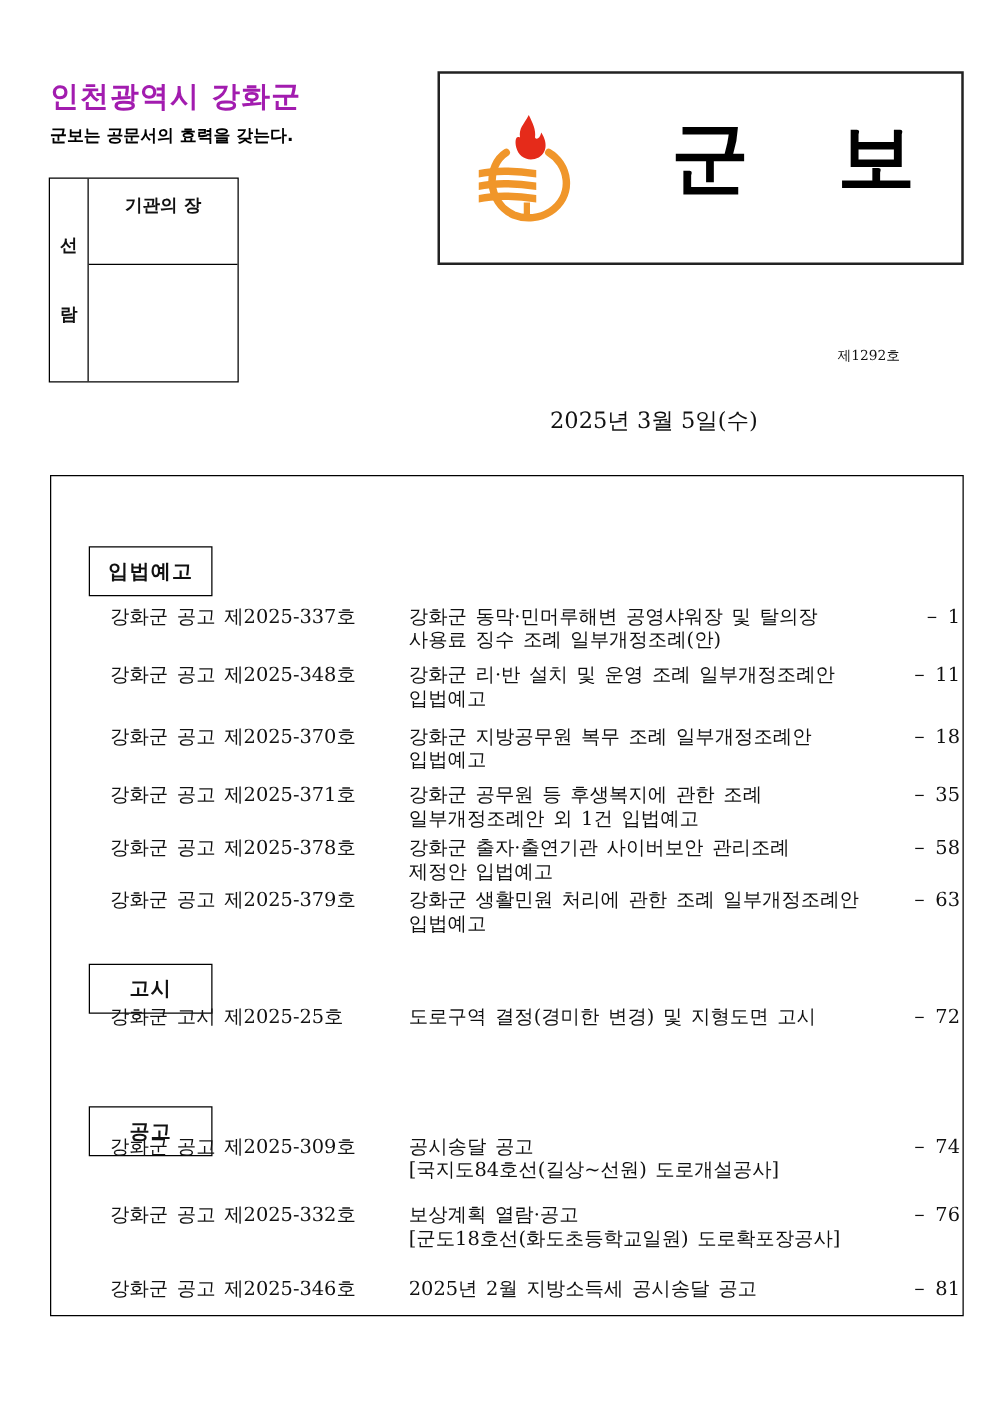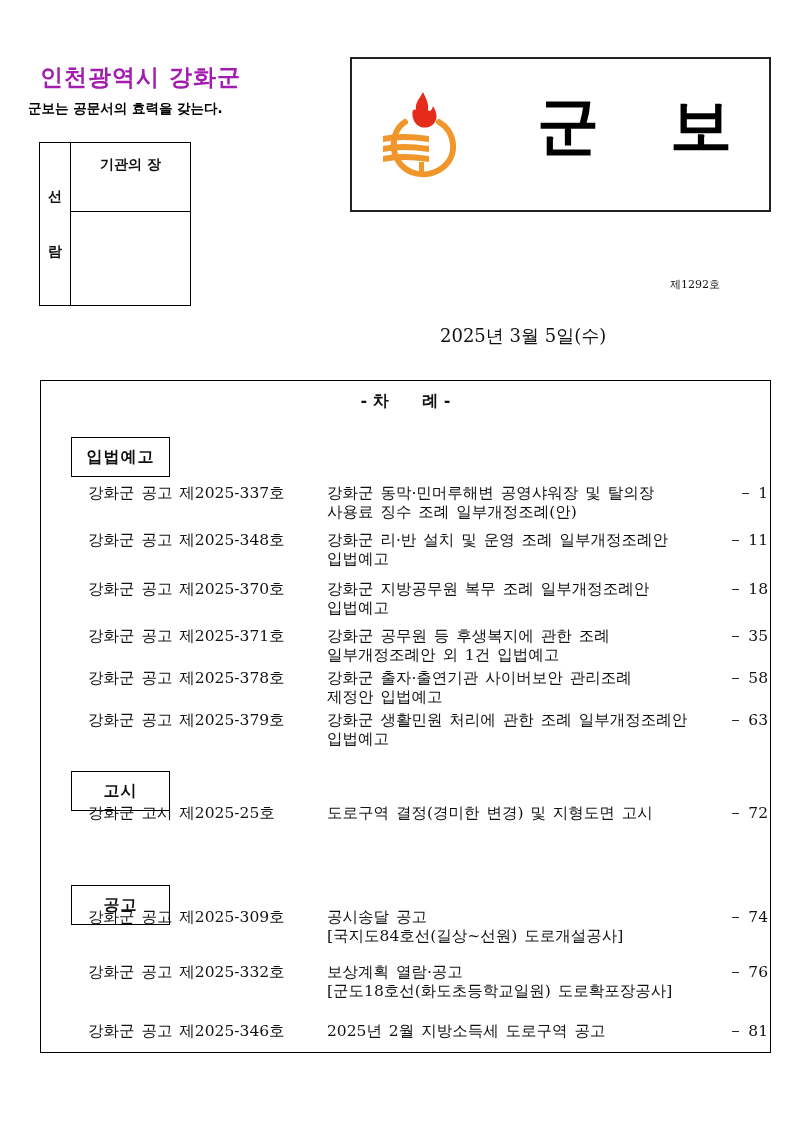--- a/index.html
+++ b/index.html
@@ -10,7 +10,7 @@
 
   
   .city-title { left: 40px; top: 62px; font-family: "DejaVu Sans", "Liberation Sans", sans-serif; font-weight: bold; font-size: 23px; letter-spacing: 1px; color: #a21caf; white-space: nowrap; }
-  .subtitle { left: 28px; top: 100px; font-family: "DejaVu Sans", "Liberation Sans", sans-serif; font-weight: bold; font-size: 13.5px; color: #000; white-space: nowrap; }
+  .subtitle { left: 40px; top: 100px; font-family: "DejaVu Sans", "Liberation Sans", sans-serif; font-weight: bold; font-size: 13.5px; color: #000; white-space: nowrap; }
 
   .approval-box { left: 39px; top: 142px; width: 152px; height: 164px; border: 1.2px solid #000; }
   .approval-side { position: absolute; left: 0; top: 0; width: 31px; height: 100%; border-right: 1.2px solid #000; }

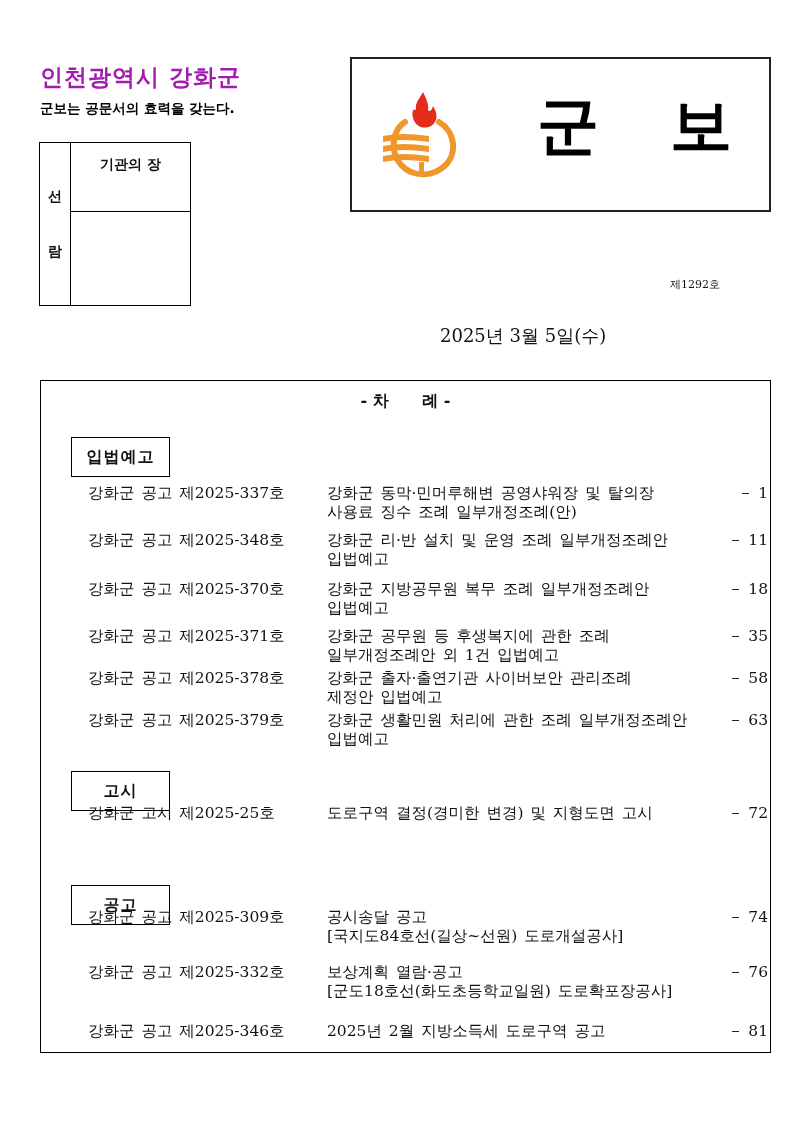--- a/index.html
+++ b/index.html
@@ -72,7 +72,6 @@
 <div class="abs issue-date">2025년 3월 5일(수)</div>
 
 <div class="abs toc">
-  <div class="toc-title">- 차      례 -</div>
 
   <div class="sec-box" style="top:56px">입법예고</div>
 

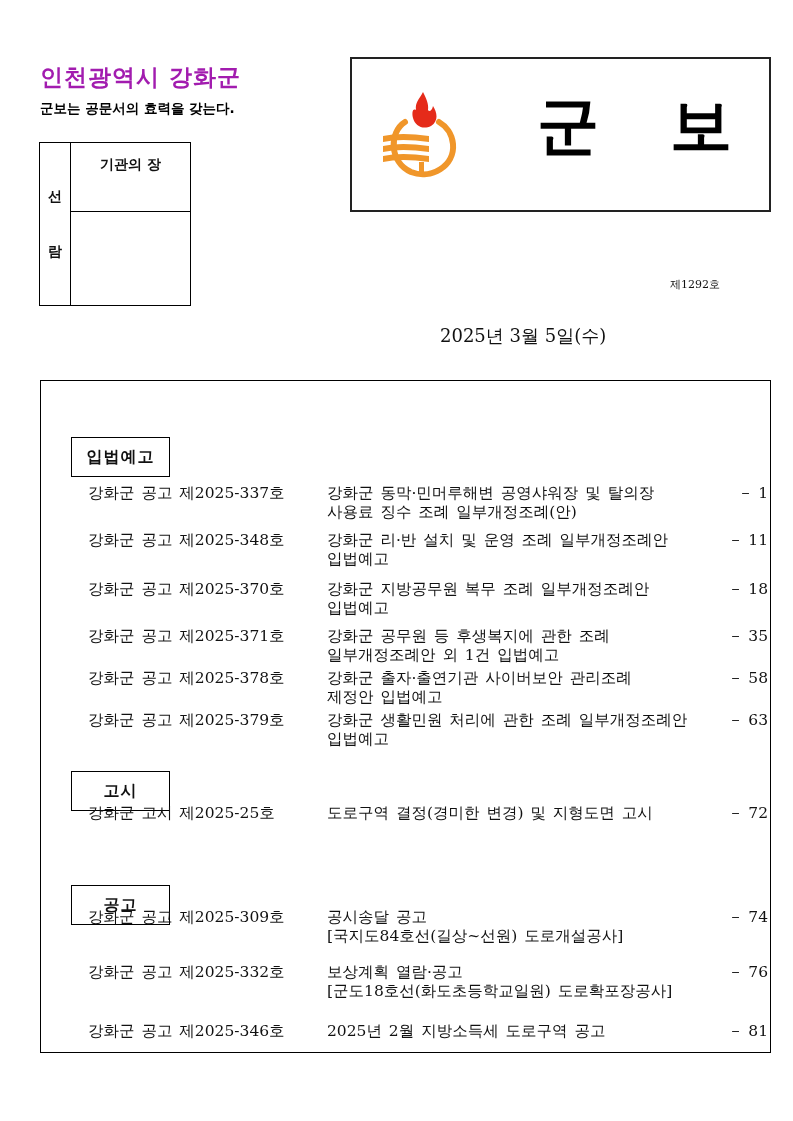--- a/index.html
+++ b/index.html
@@ -134,7 +134,7 @@
   </div>
   <div class="entry" style="top:641px">
     <span class="ref">강화군 공고 제2025-346호</span>
-    <span class="desc">2025년 2월 지방소득세 도로구역 공고</span>
+    <span class="desc">2025년 2월 지방소득세 공시송달 공고</span>
     <span class="pg">－ 81</span>
   </div>
 </div>

